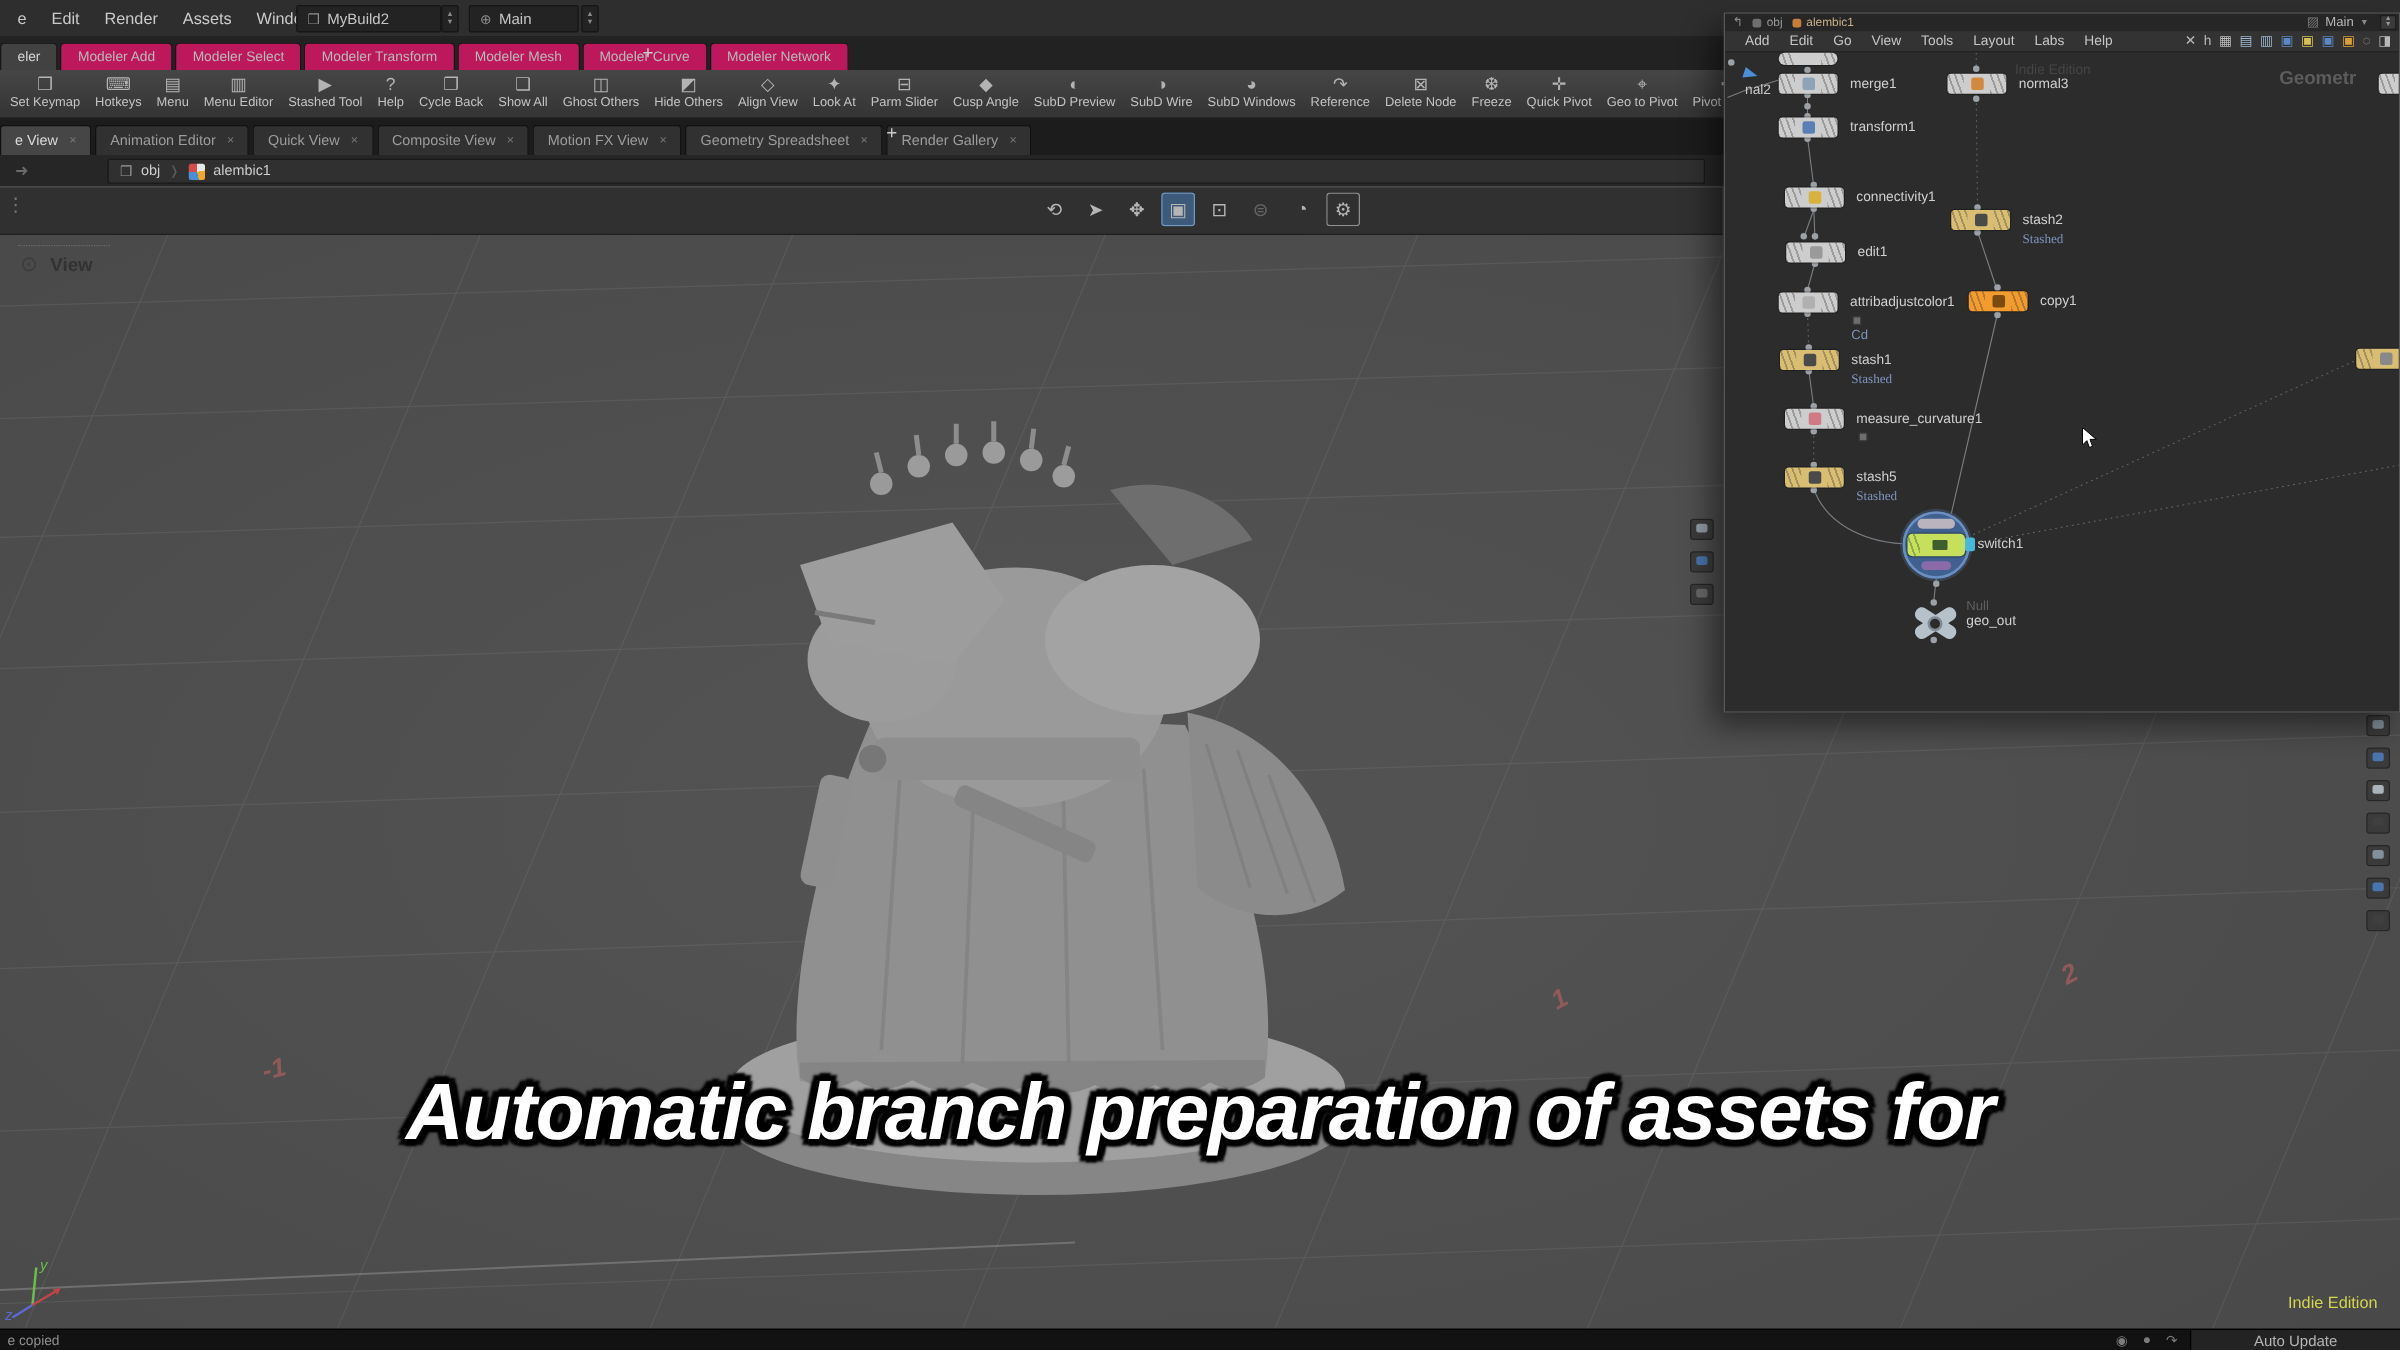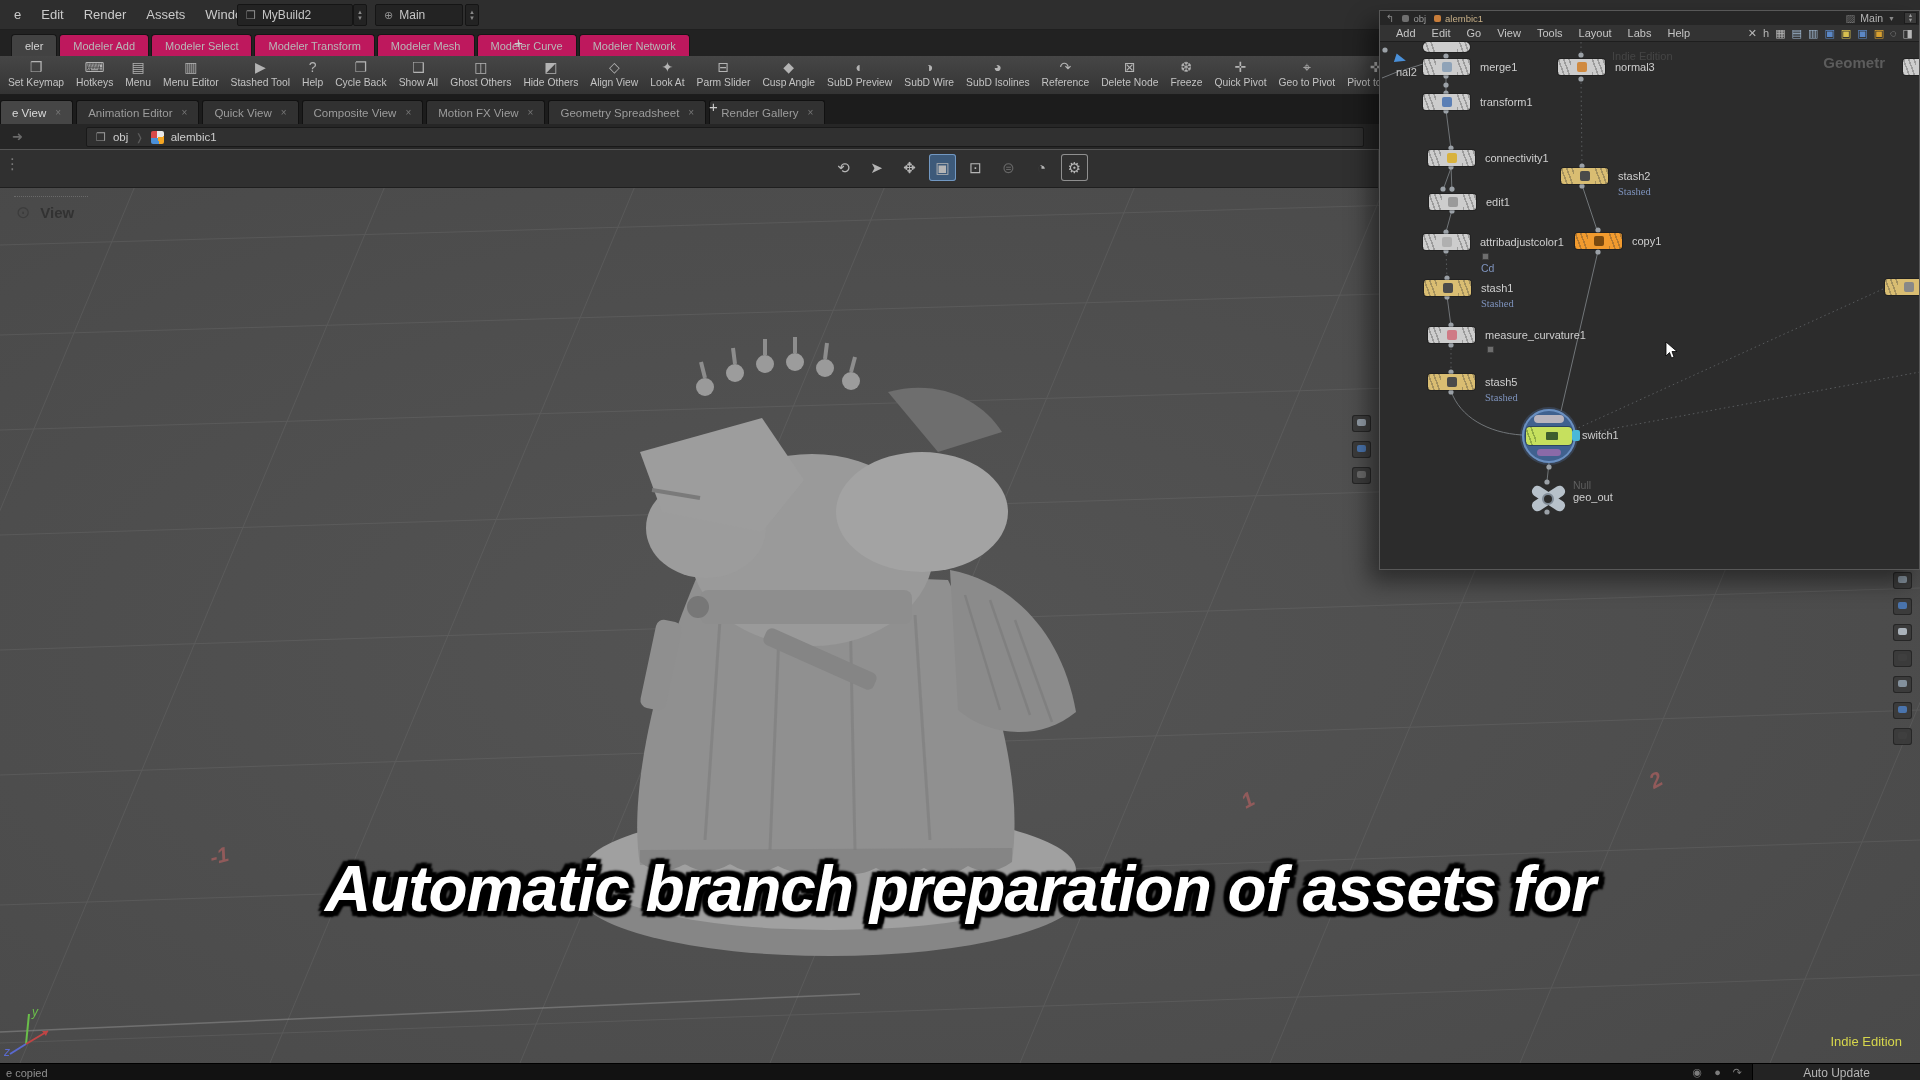--- a/index.html
+++ b/index.html
@@ -15,7 +15,7 @@
   .spinner{position:absolute;top:4px;width:14px;height:22px;background:#232323;border:1px solid #151515;border-radius:2px;display:flex;flex-direction:column;align-items:center;justify-content:center;color:#8a8a8a;font-size:6px;line-height:6px;}
 
   
-  .shelf-tabs{position:absolute;left:0;top:30px;width:1920px;height:26px;background:#222;display:flex;align-items:flex-end;padding-left:11px;}
+  .shelf-tabs{position:absolute;left:0;top:30px;width:1920px;height:26px;background:#222;display:flex;align-items:flex-end;padding-left:0;}
   .shelf-tab{display:inline-flex;align-items:center;height:22px;padding:0 13px;background:#be185d;border:1px solid #161616;border-bottom:none;border-radius:4px 4px 0 0;font-size:11px;color:#b8b8b8;margin-right:2px;white-space:nowrap;}
   .shelf-tab.active{background:#424242;color:#d5d5d5;}
   .shelf-add{color:#cfcfcf;font-size:14px;padding:0 10px 2px 10px;}

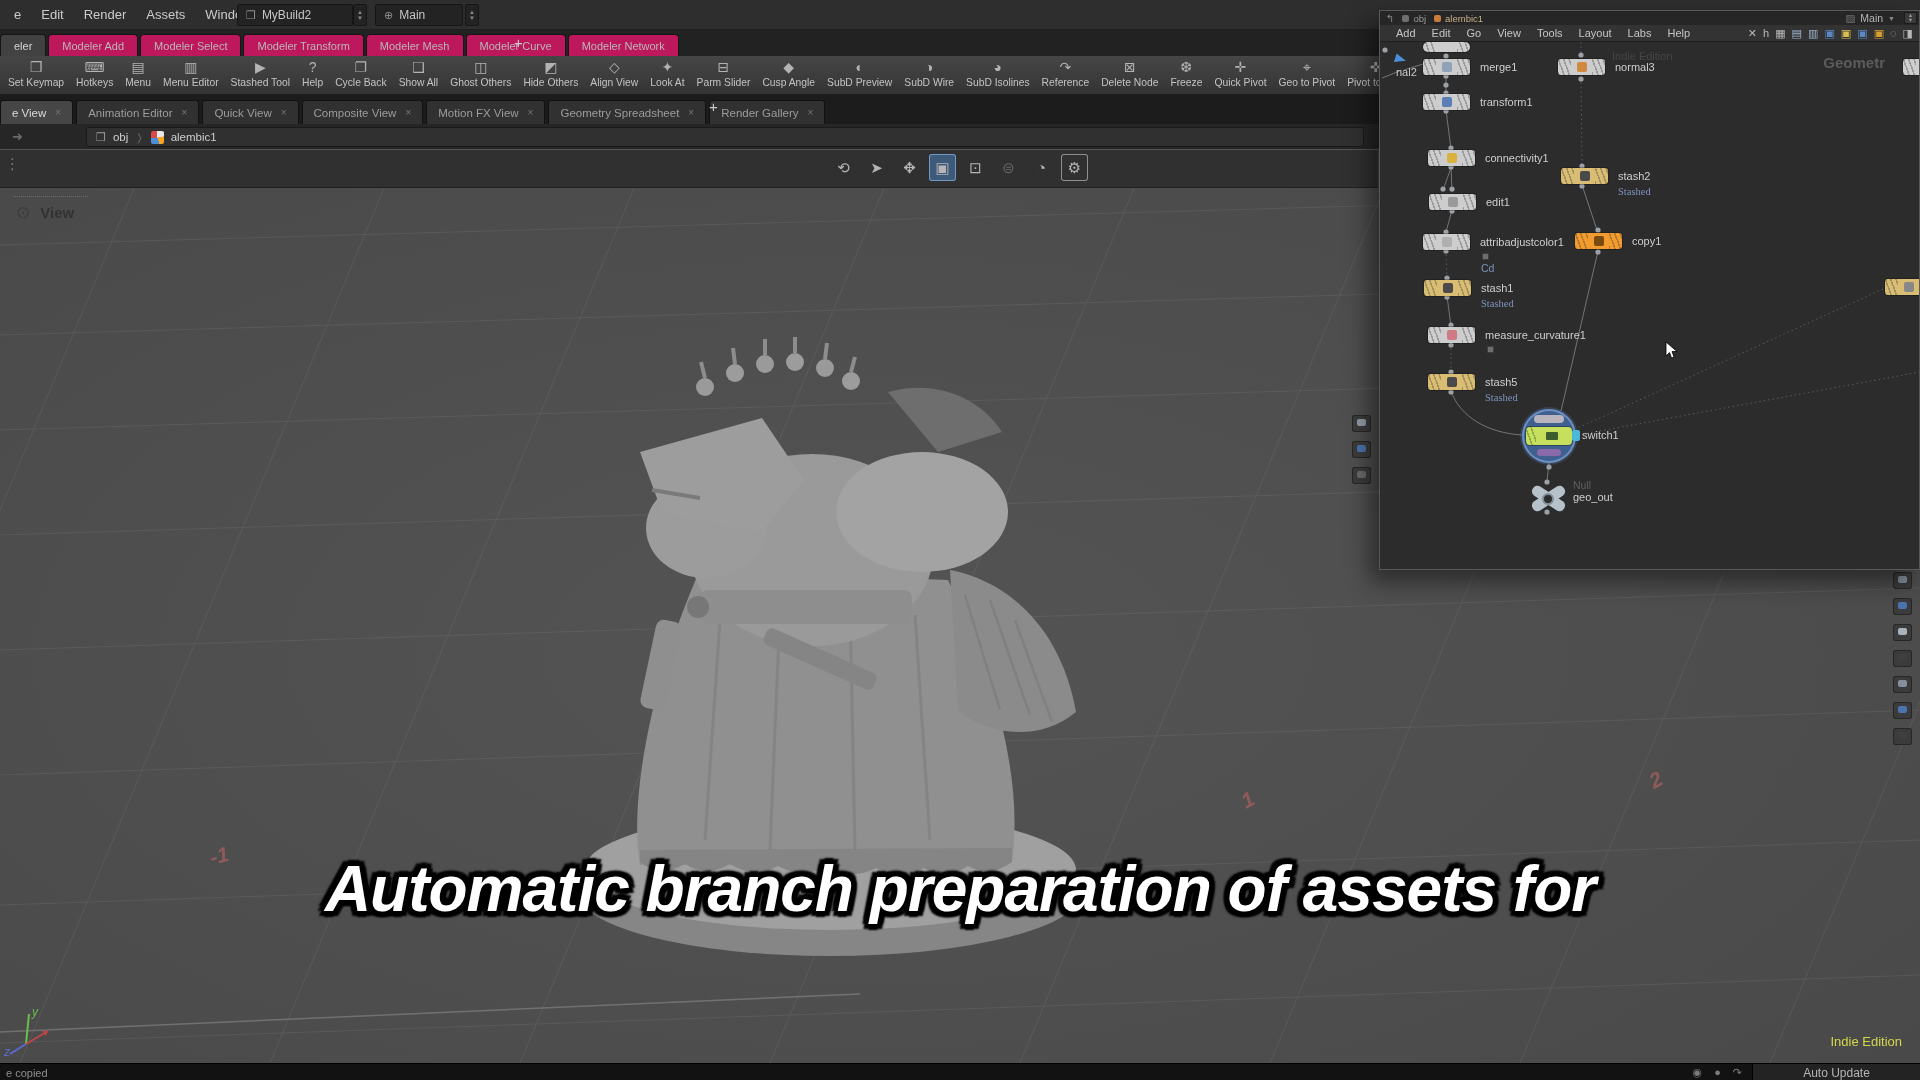--- a/index.html
+++ b/index.html
@@ -270,7 +270,7 @@
 
     <div class="tool">
       <span class="tool-icon">◕</span>
-      <span class="tool-label">SubD Isolines</span>
+      <span class="tool-label">SubD Windows</span>
     </div>
 
     <div class="tool">

